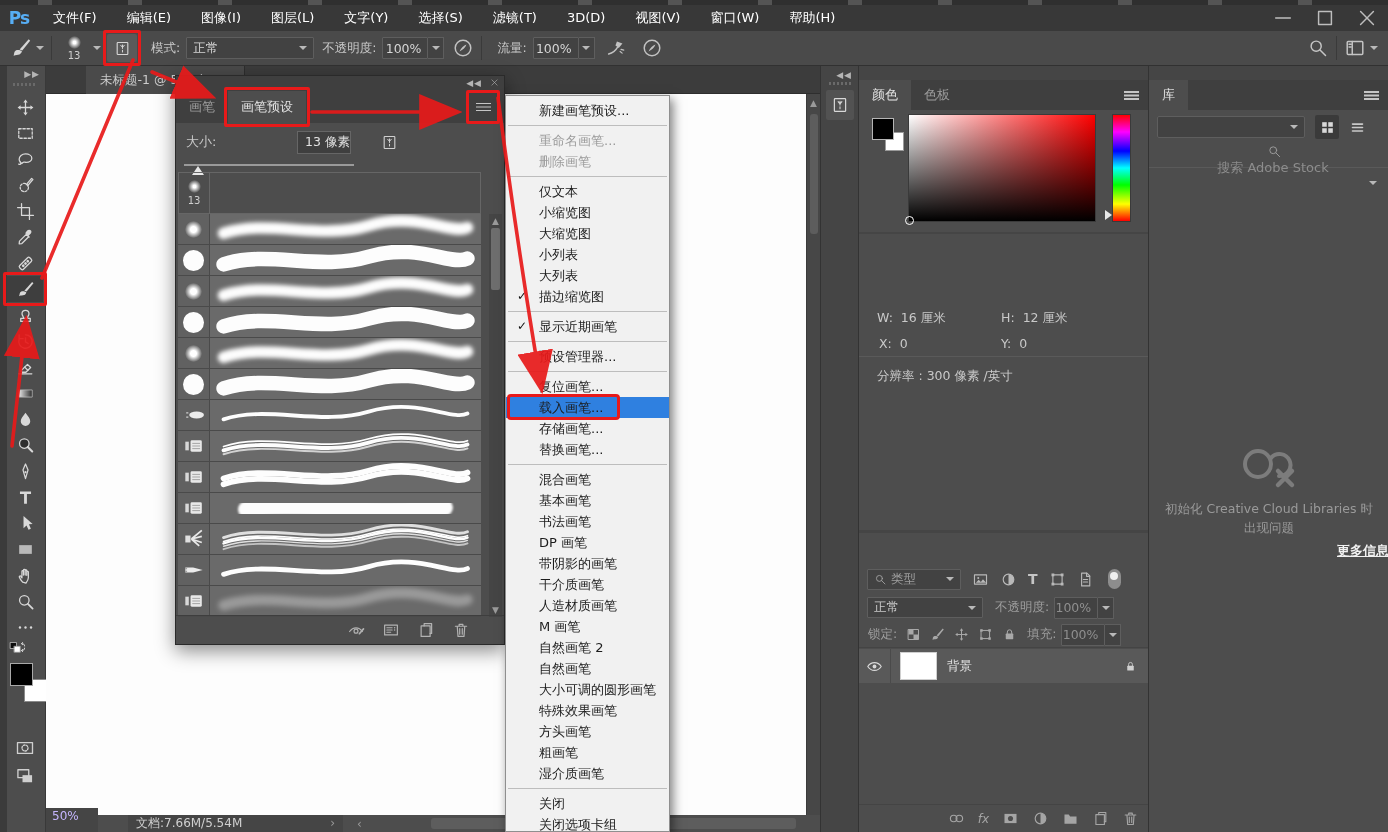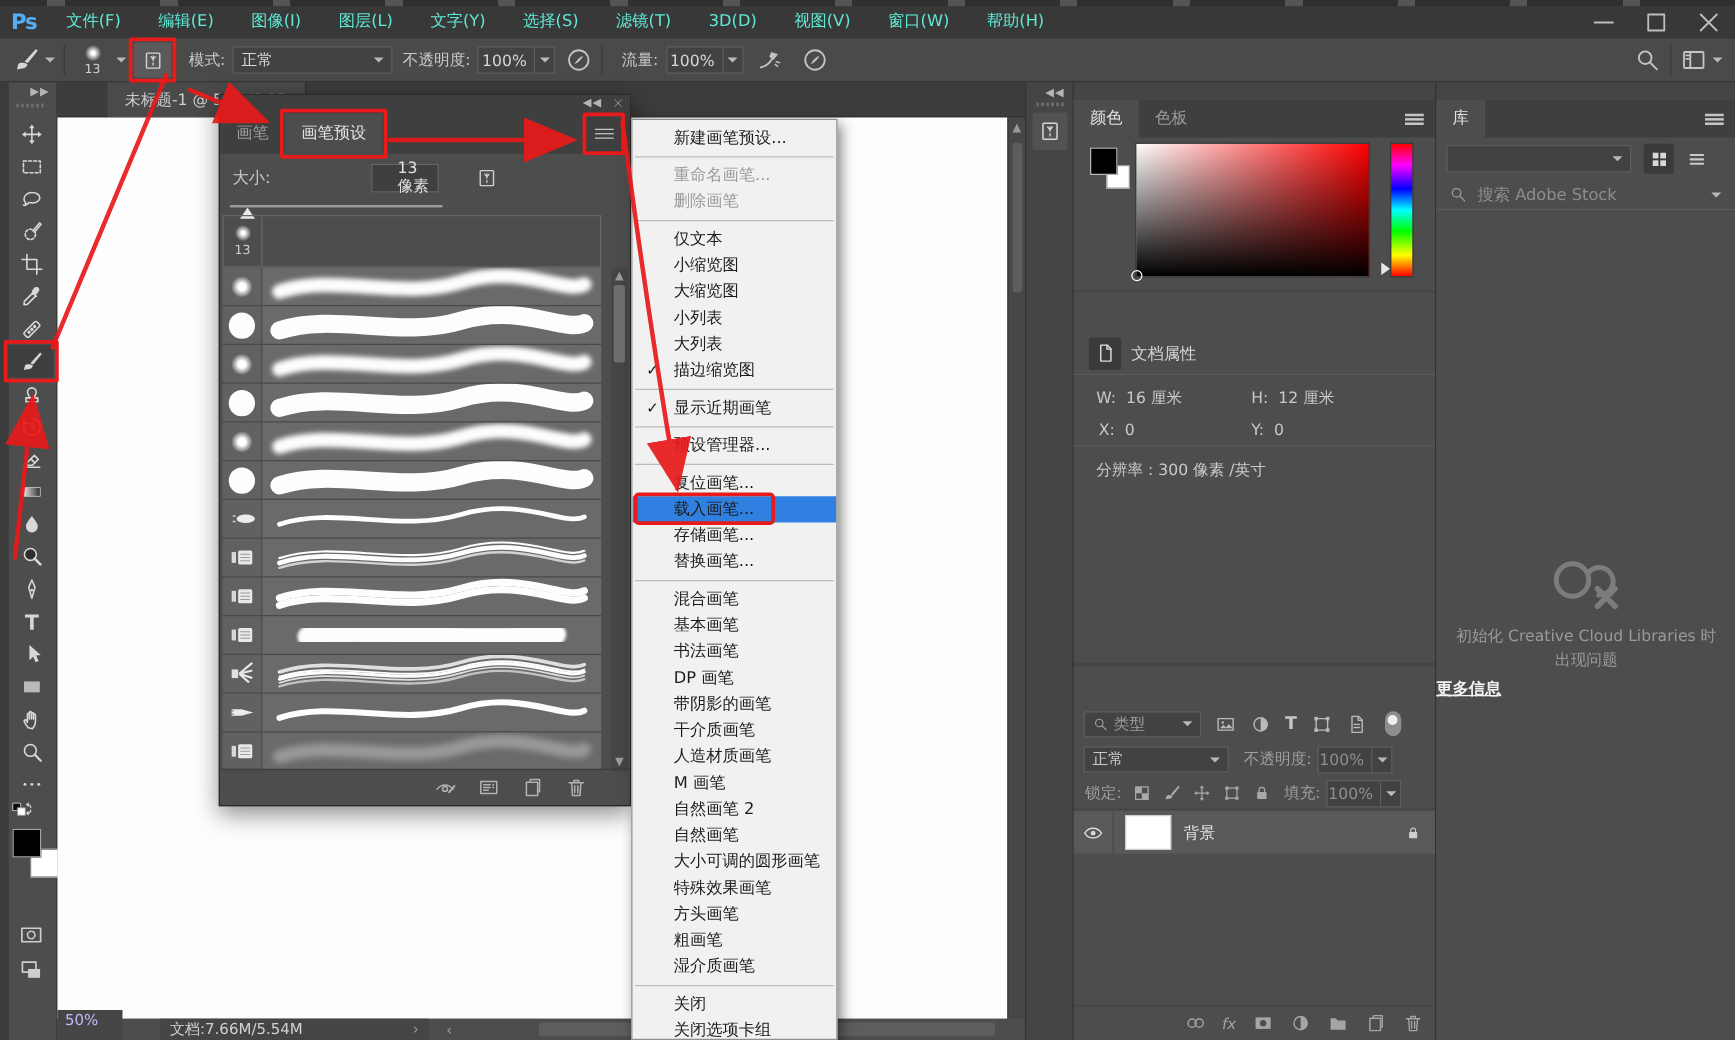--- a/index.html
+++ b/index.html
@@ -19,7 +19,7 @@
   #titlebar { left:0; top:5px; width:1388px; height:26px; background:#383838; display:flex; align-items:center; }
   #ps-logo { width:38px; text-align:center; color:#57aef5; font-weight:bold; font-size:17px; letter-spacing:-1px; }
   #menu-items { display:flex; }
-  .menuitem { padding:0 15px; line-height:26px; color:#5eead4; font-size:13px; cursor:default; }
+  .menuitem { padding:0 15px; line-height:26px; color:#ffffff; font-size:13px; cursor:default; }
   #win-controls { margin-left:auto; display:flex; height:26px; }
   .winbtn { width:42px; height:26px; display:flex; align-items:center; justify-content:center; color:#bdbdbd; }
   .winbtn svg { width:13px; height:13px; }

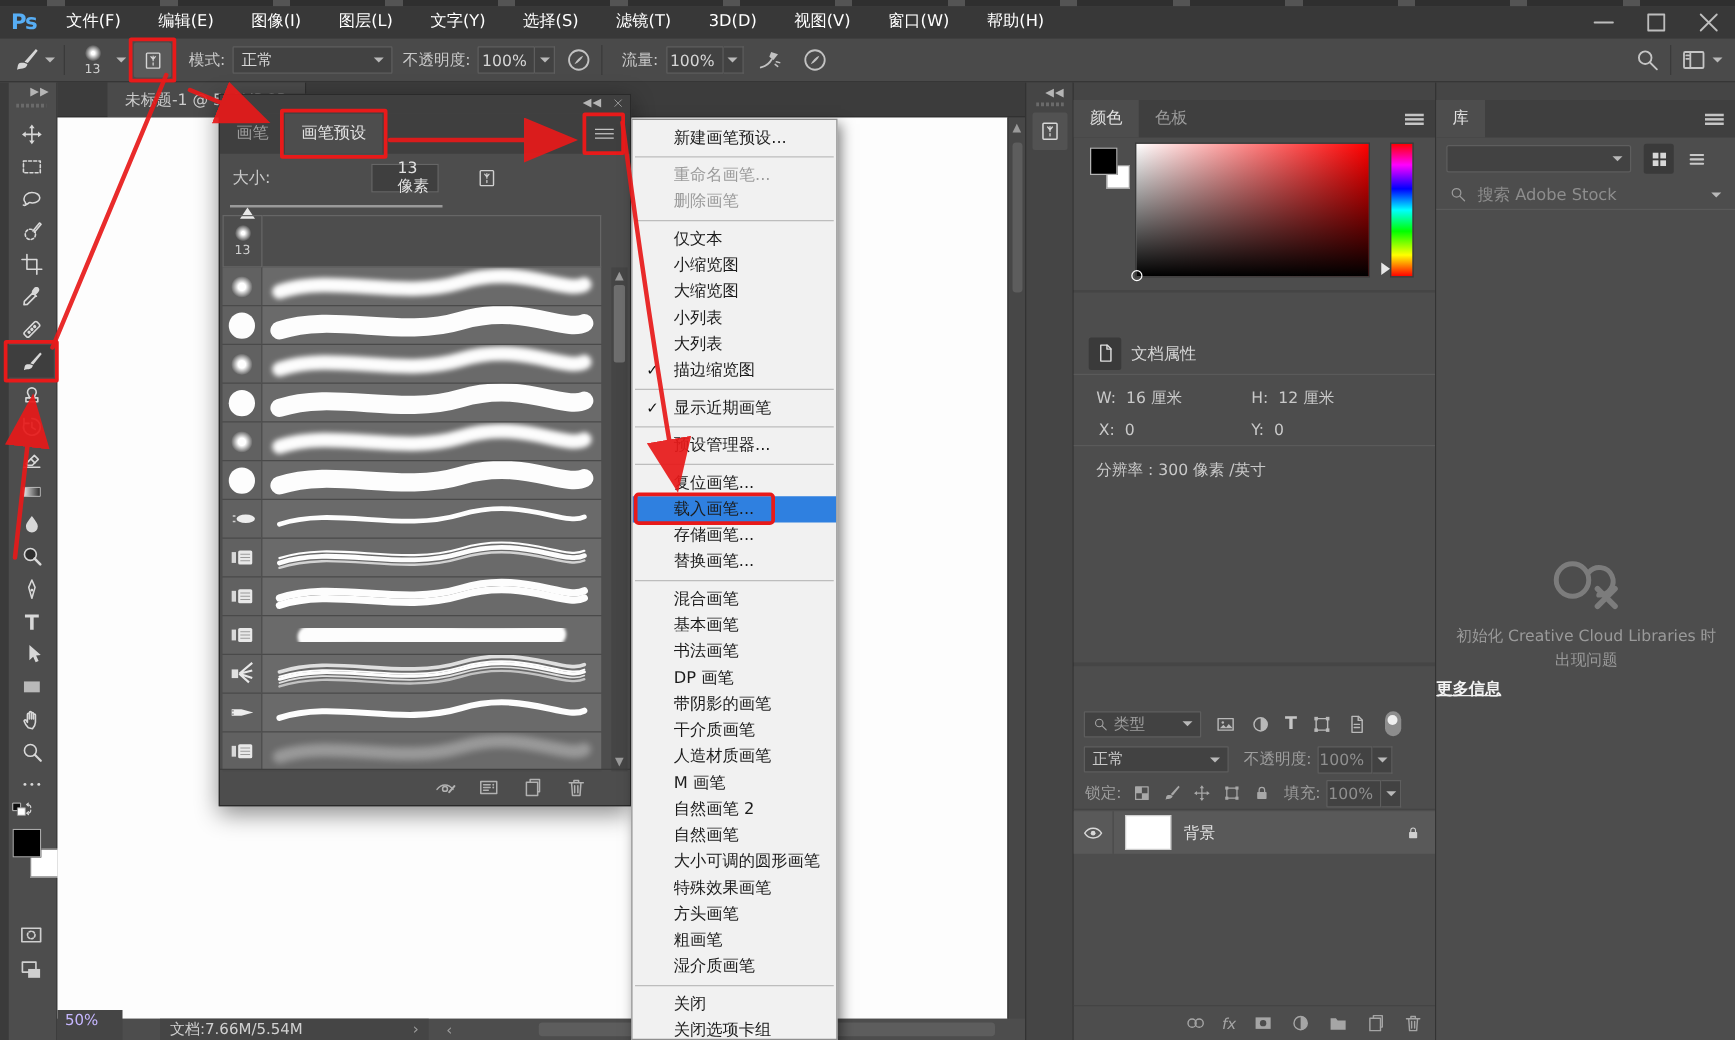--- a/index.html
+++ b/index.html
@@ -185,7 +185,7 @@
   #bp-size-row { position:absolute; left:10px; top:53px; width:310px; height:26px; display:flex; align-items:center; }
   #bp-size-label { color:#c9c9c9; font-size:13px; }
   #bp-size-value { position:absolute; left:111px; width:54px; height:23px; background:#3f3f3f; border:1px solid #666;
-    color:#e2e2e2; font-size:12.5px; display:flex; align-items:center; padding-left:20px; }
+    color:#e2e2e2; font-size:12.5px; display:flex; align-items:center; padding-left:7px; }
   #bp-size-row .ic { position:absolute; left:195px; color:#d0d0d0; }
   #bp-slider { position:absolute; left:8px; top:86px; width:170px; height:12px; }
   #bp-slider .track { position:absolute; left:0; top:2px; width:170px; height:2px; background:#9a9a9a; }

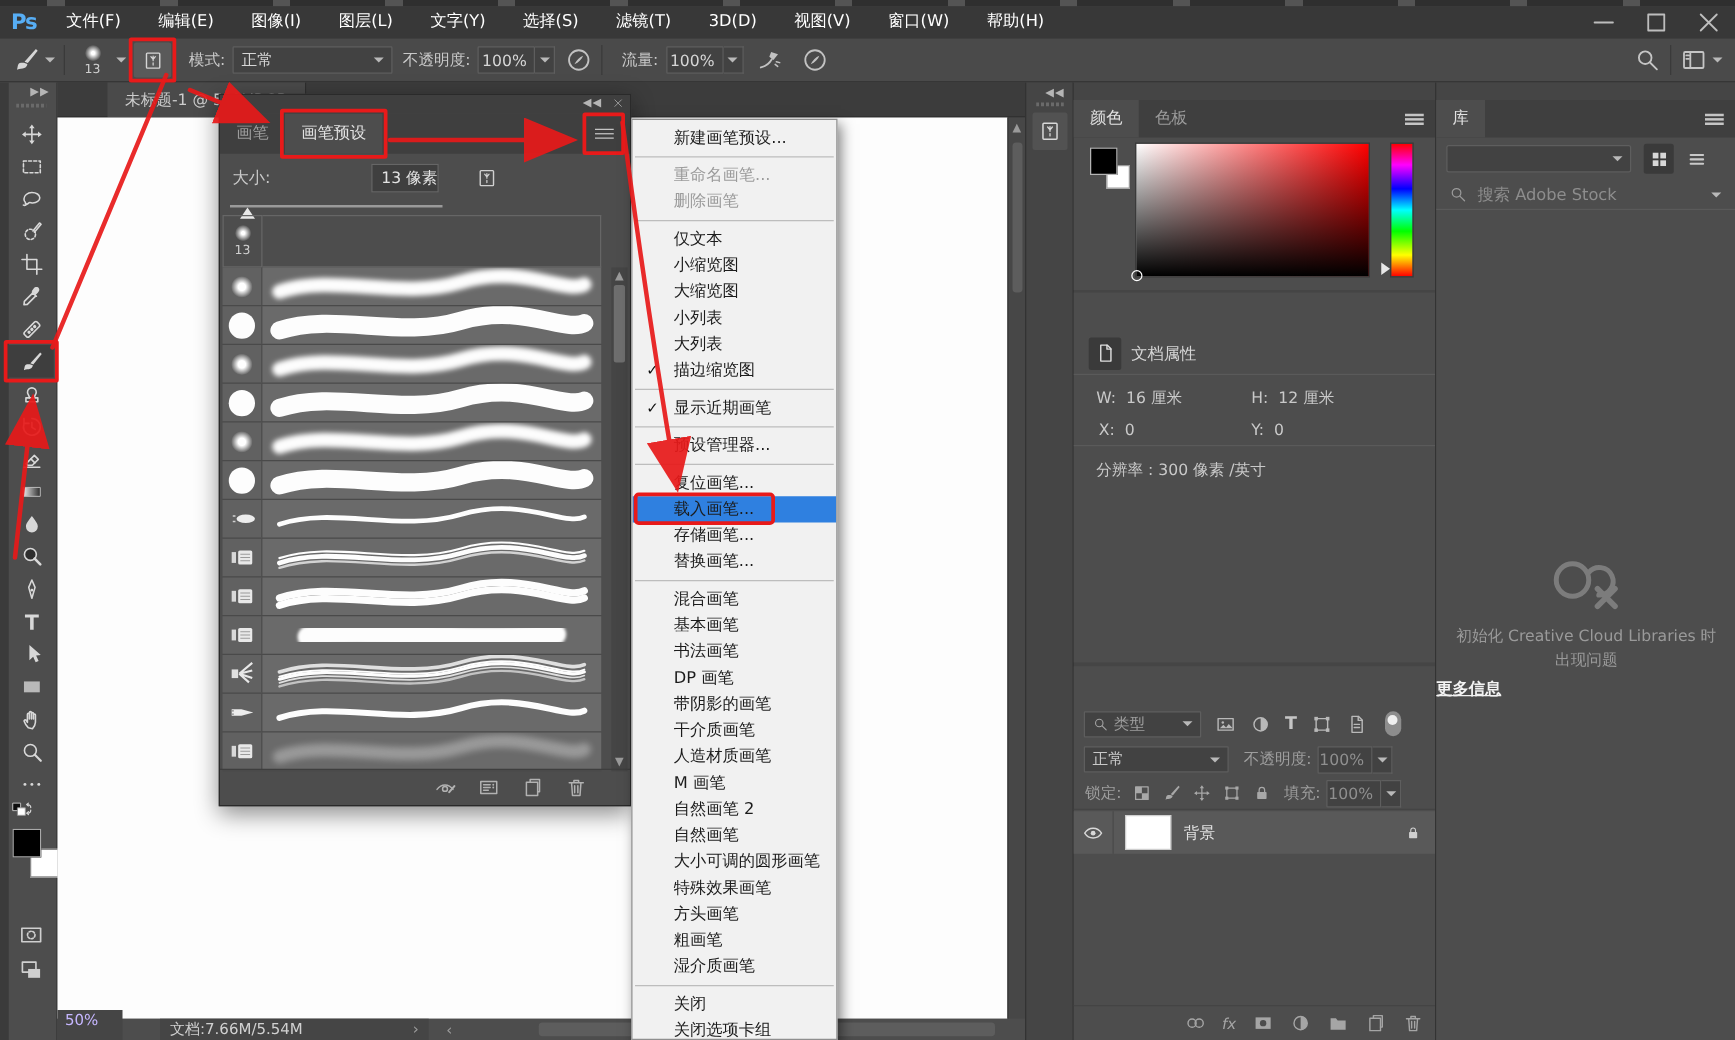--- a/index.html
+++ b/index.html
@@ -160,7 +160,7 @@
   #lib-grid-btn { margin-left:10px; width:24px; height:24px; background:#3a3a3a; border-radius:2px; display:flex; align-items:center; justify-content:center; color:#d8d8d8; }
   #lib-list-btn { margin-left:6px; width:24px; height:24px; display:flex; align-items:center; justify-content:center; color:#c9c9c9; }
   #lib-grid-btn svg,#lib-list-btn svg { width:15px; height:15px; }
-  #lib-search { position:absolute; left:0; top:64px; width:100%; height:24px; display:flex; align-items:center; border-bottom:1px solid #5a5a5a; }
+  #lib-search { position:absolute; left:0; top:64px; width:100%; height:24px; display:flex; align-items:center; border-bottom:1px solid #5a5a5a;flex-direction:column; }
   #lib-search .ic { margin-left:10px; color:#9a9a9a; }
   #lib-search .ic svg { width:15px; height:15px; }
   #lib-search-ph { margin-left:8px; color:#8d8d8d; font-size:13px; }

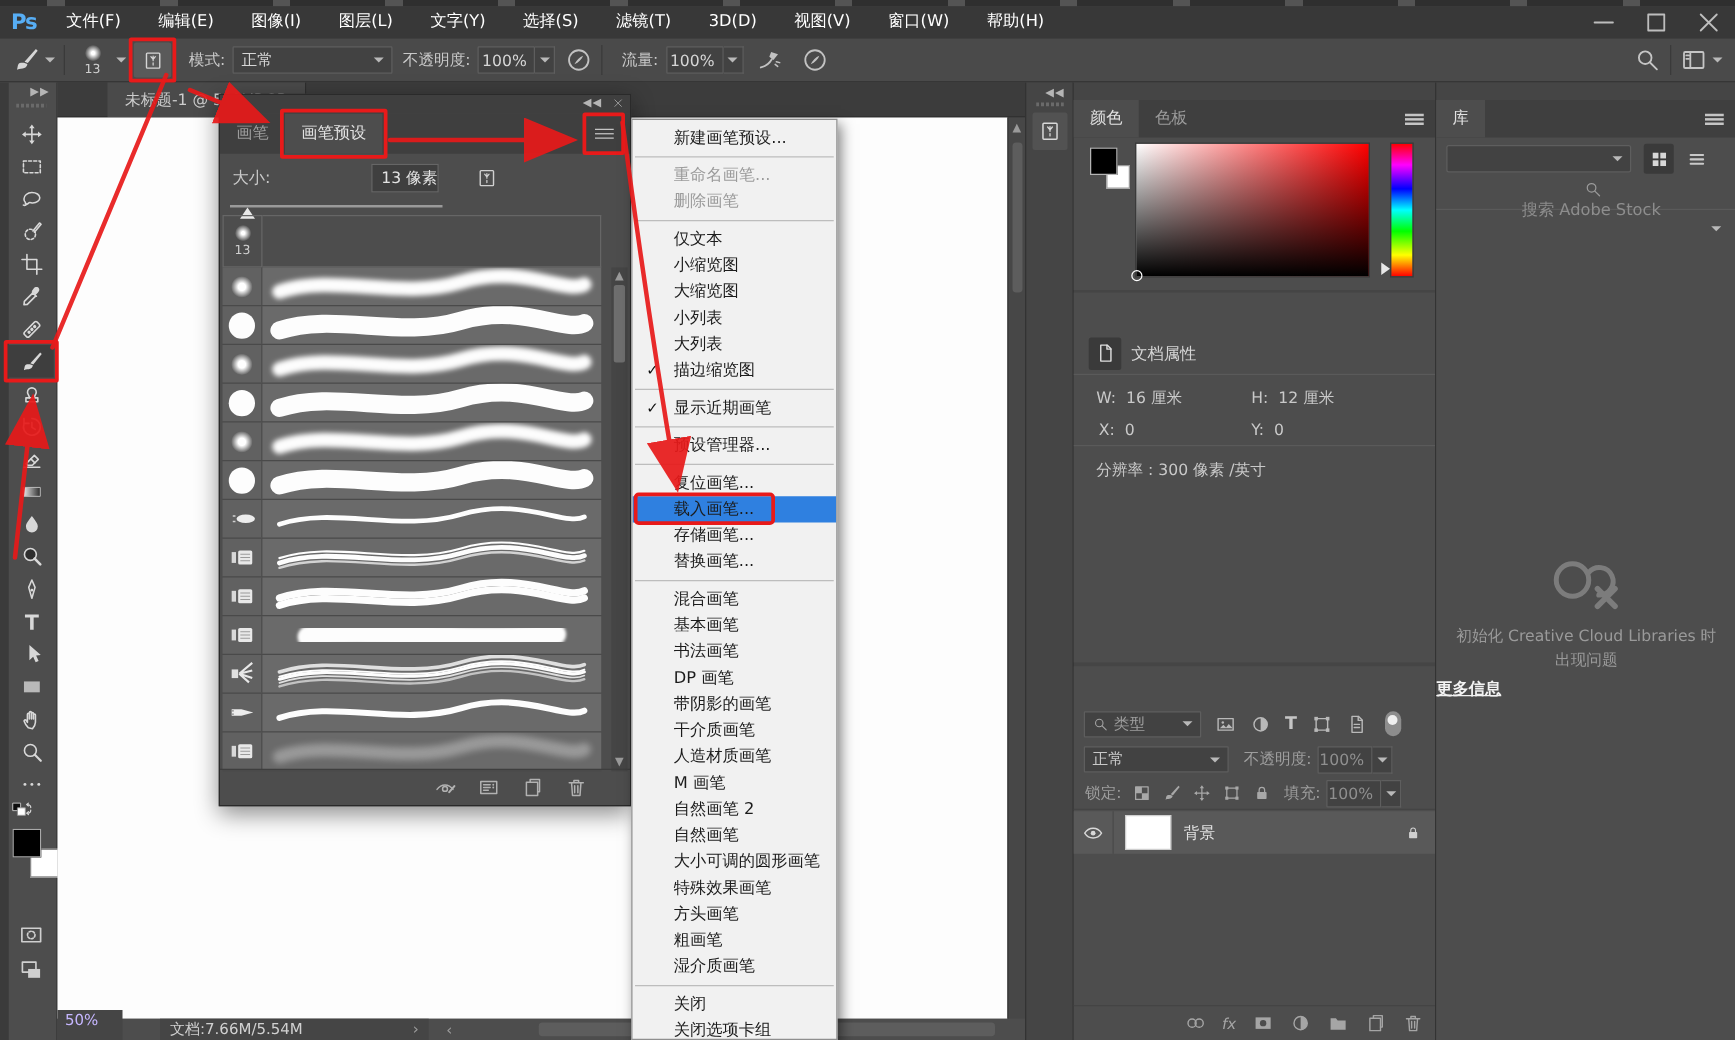--- a/index.html
+++ b/index.html
@@ -619,17 +619,6 @@
     </div>
 
     <div class="rpanel" id="props-panel">
-      <div id="docprops-row">
-        <div id="docprops-icon">
-            <span class="ic">
-              <svg viewBox="0 0 24 24" fill="none" stroke="currentColor" stroke-width="1.6" stroke-linecap="round" stroke-linejoin="round">
-                <path d="M6.5 3h7.5l4 4v14H6.5z"></path>
-                <path d="M13.5 3v4.5H18"></path>
-              </svg>
-            </span>
-          </div>
-        <span style="color:#d6d6d6;">文档属性</span>
-      </div>
       <div class="props-line" style="left:18px; top:76px;">
         <b>W:</b><span>16 厘米</span>
       </div>

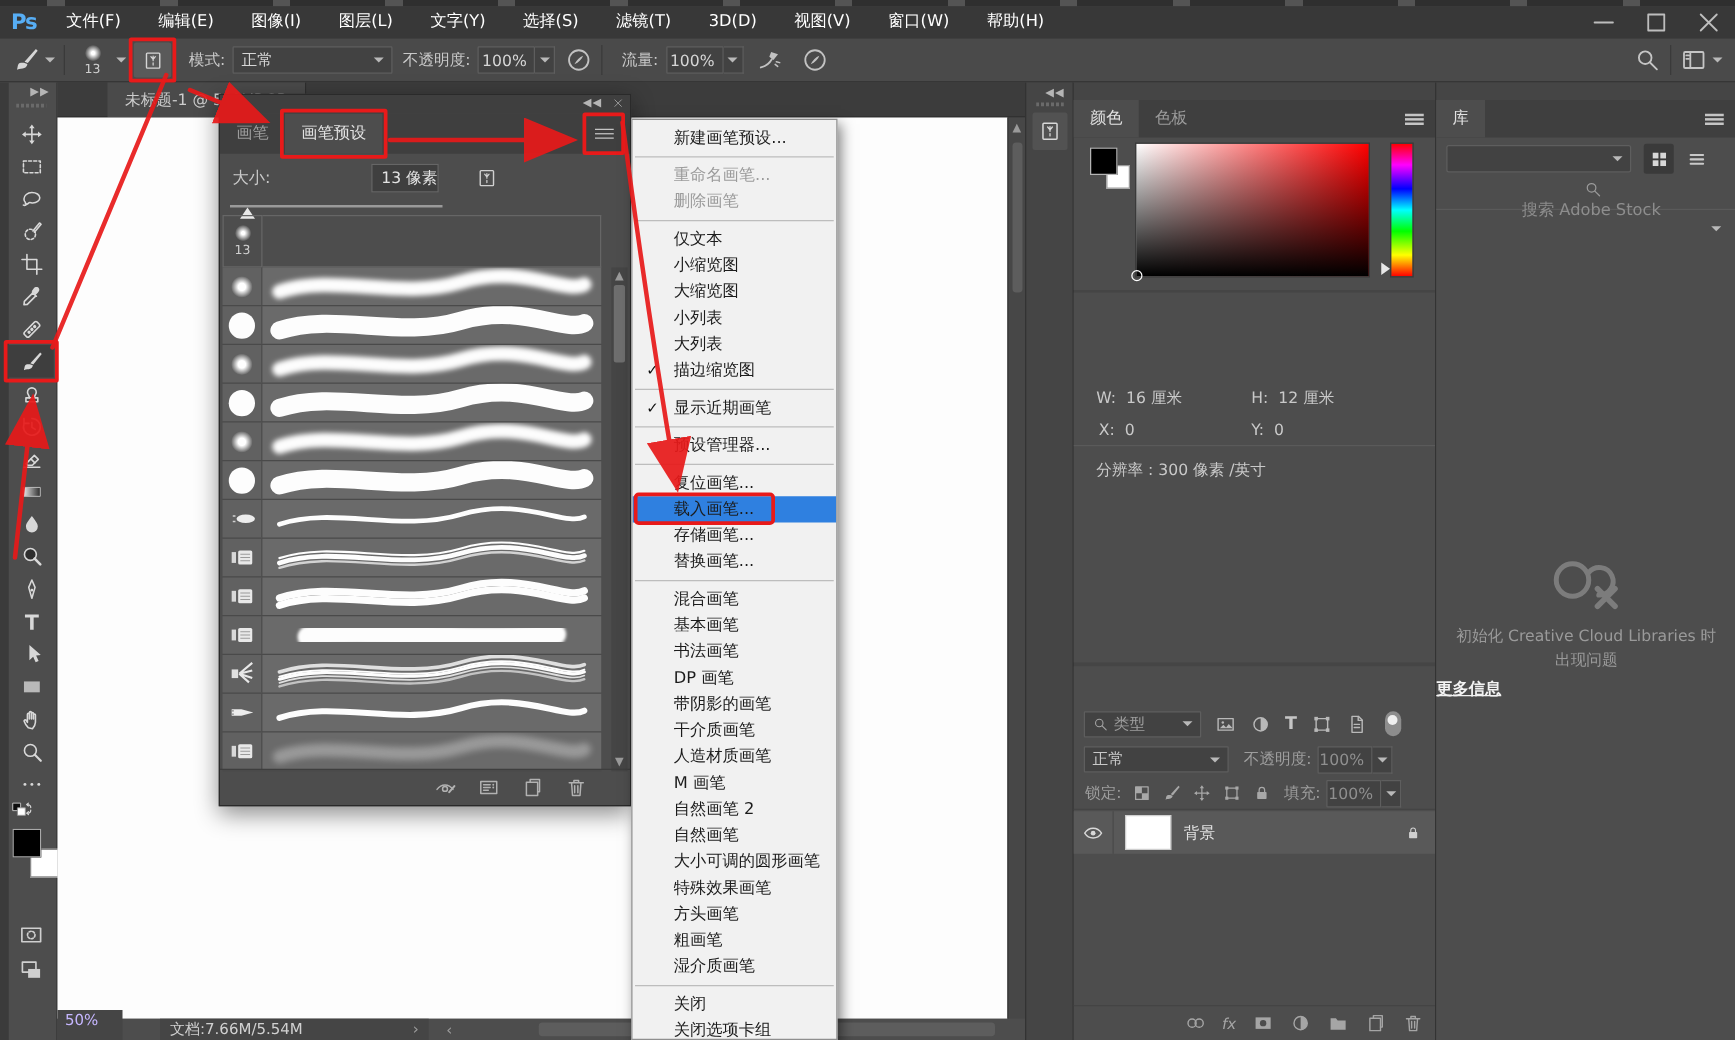--- a/index.html
+++ b/index.html
@@ -167,7 +167,7 @@
   #lib-search .caret { margin-left:auto; margin-right:12px; }
   #cc-error-icon { position:absolute; left:83px; top:358px; width:74px; height:56px; color:#7c7c7c; }
   #cc-error-text { position:absolute; left:14px; top:420px; width:212px; text-align:center; color:#9a9a9a; font-size:12.5px; line-height:1.5; }
-  #lib-more-info { position:absolute; left:0; top:462px; width:100%; text-align:left; color:#f2f2f2; font-weight:bold; text-decoration:underline; font-size:13px; }
+  #lib-more-info { position:absolute; left:0; top:462px; width:100%; text-align:right; color:#f2f2f2; font-weight:bold; text-decoration:underline; font-size:13px; }
 
   
   #brush-panel { left:175px; top:75px; width:330px; height:570px; background:#4d4d4d;

